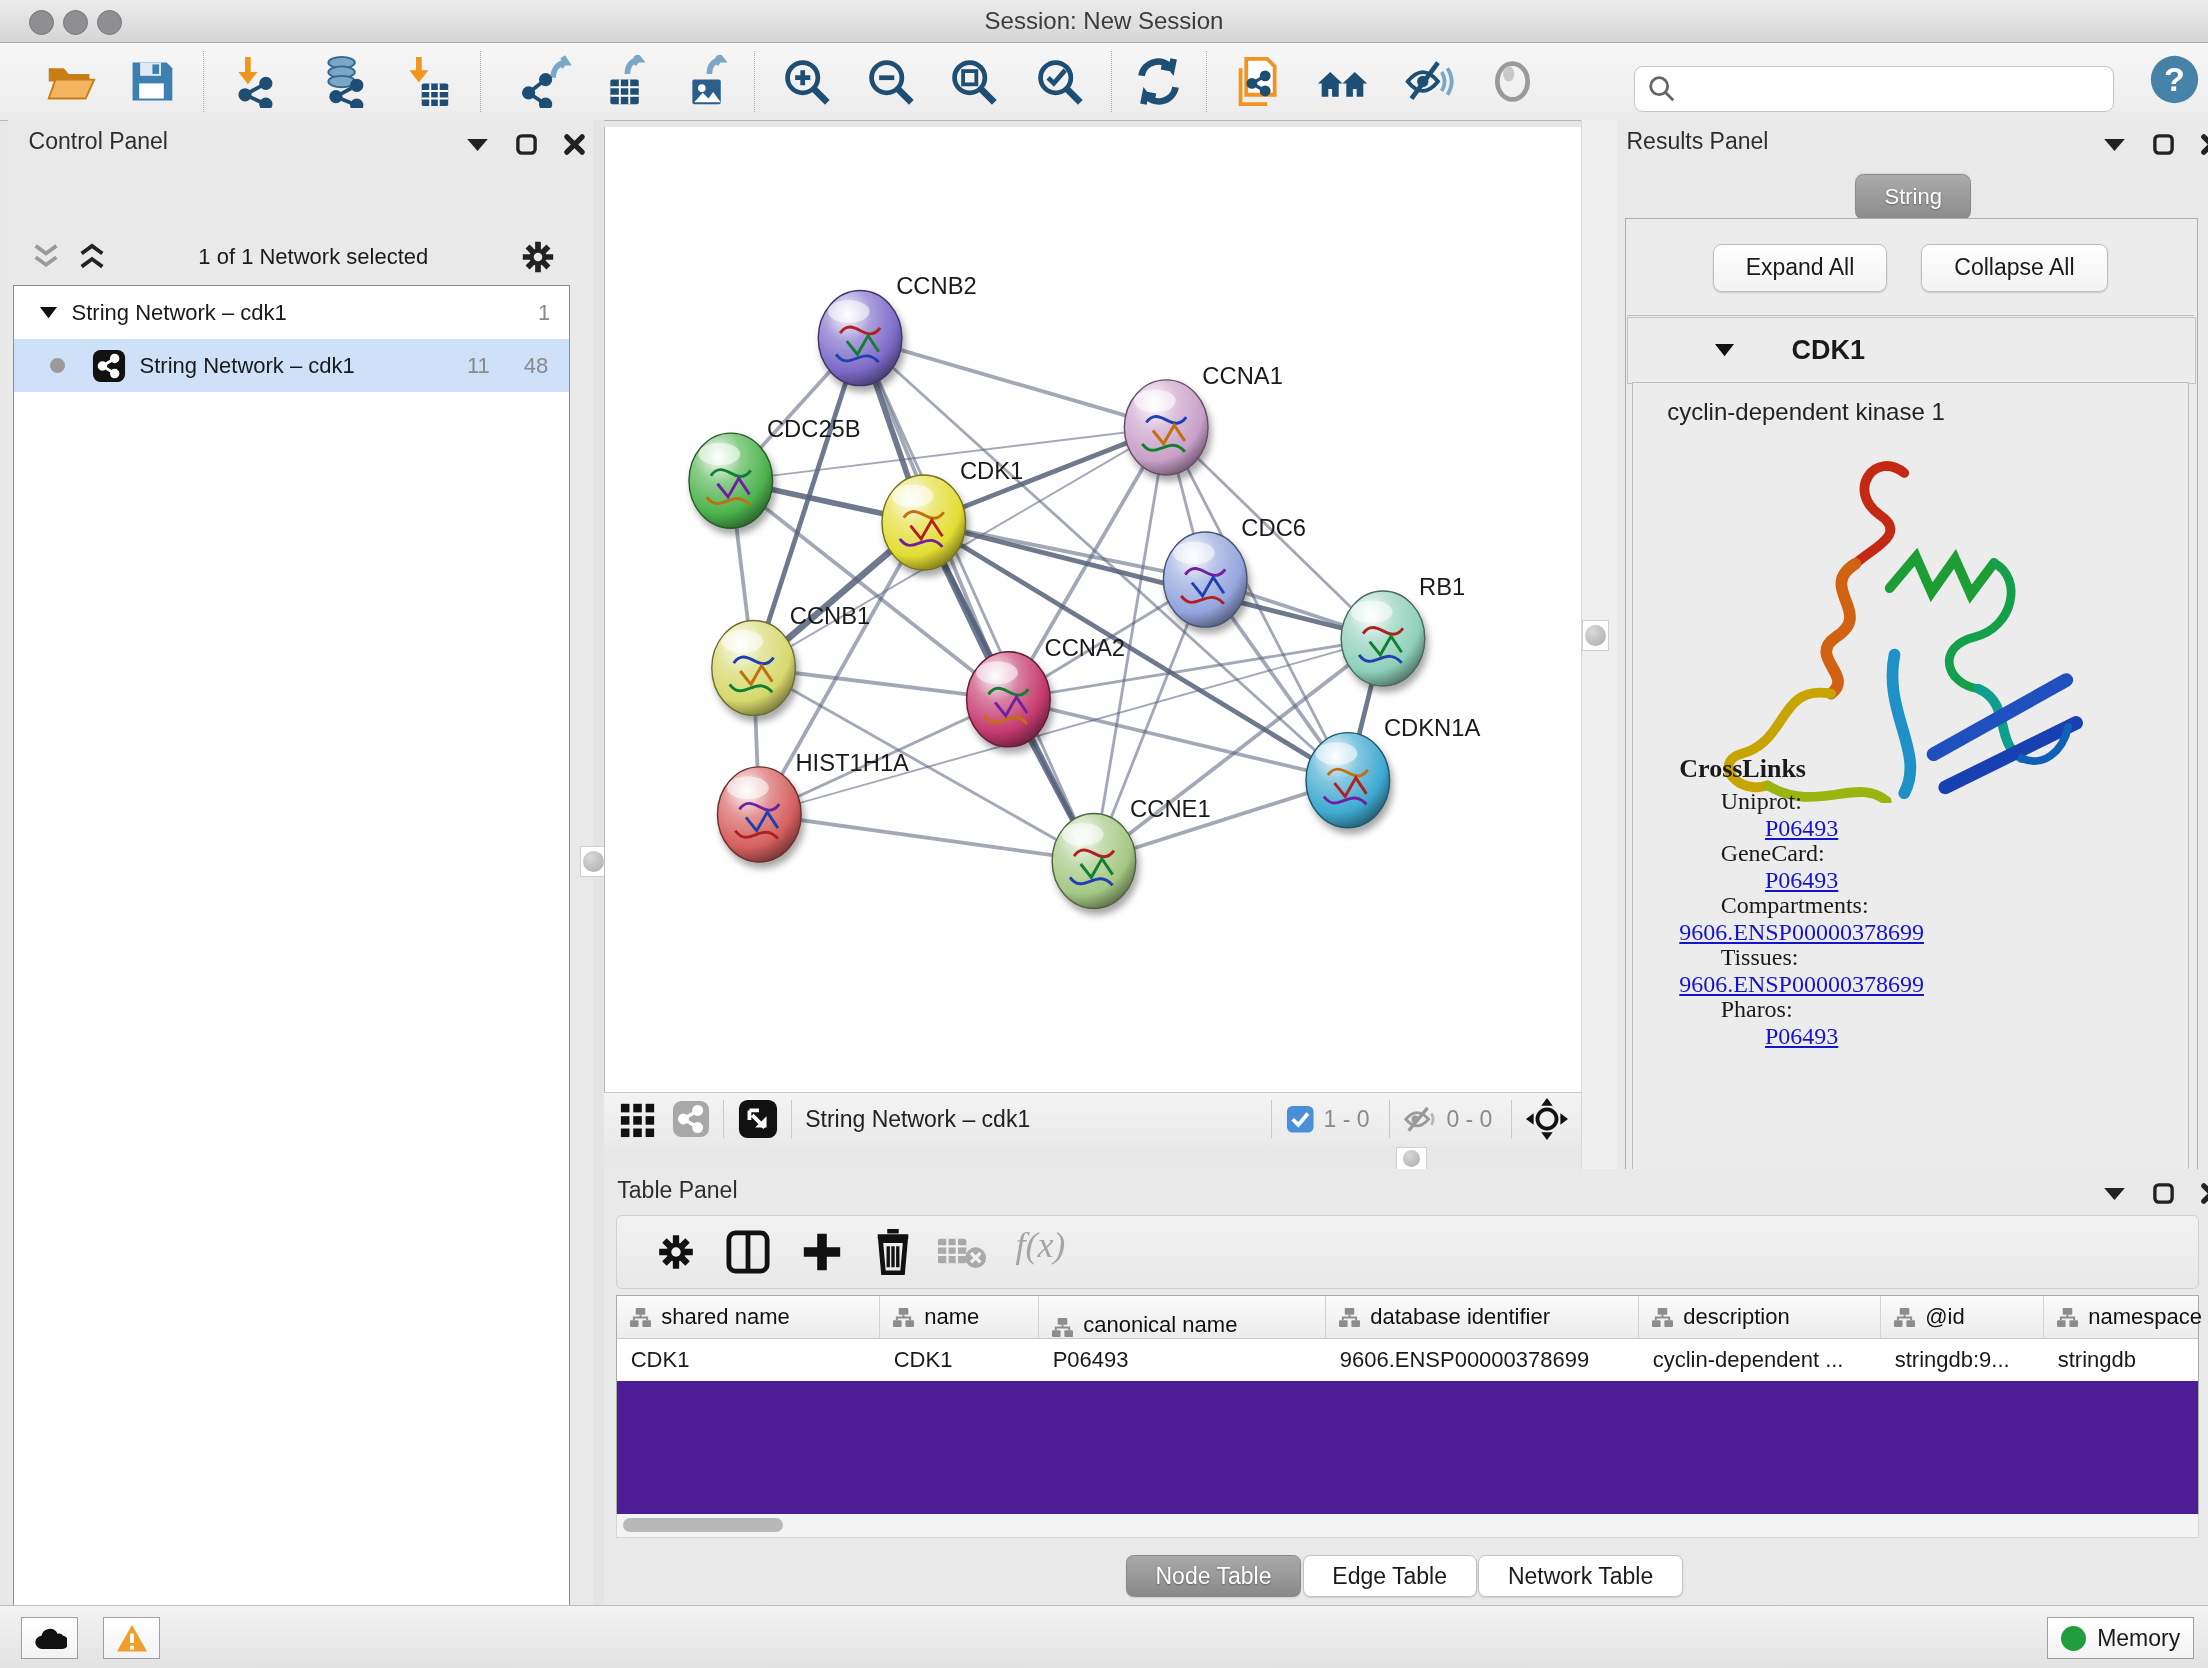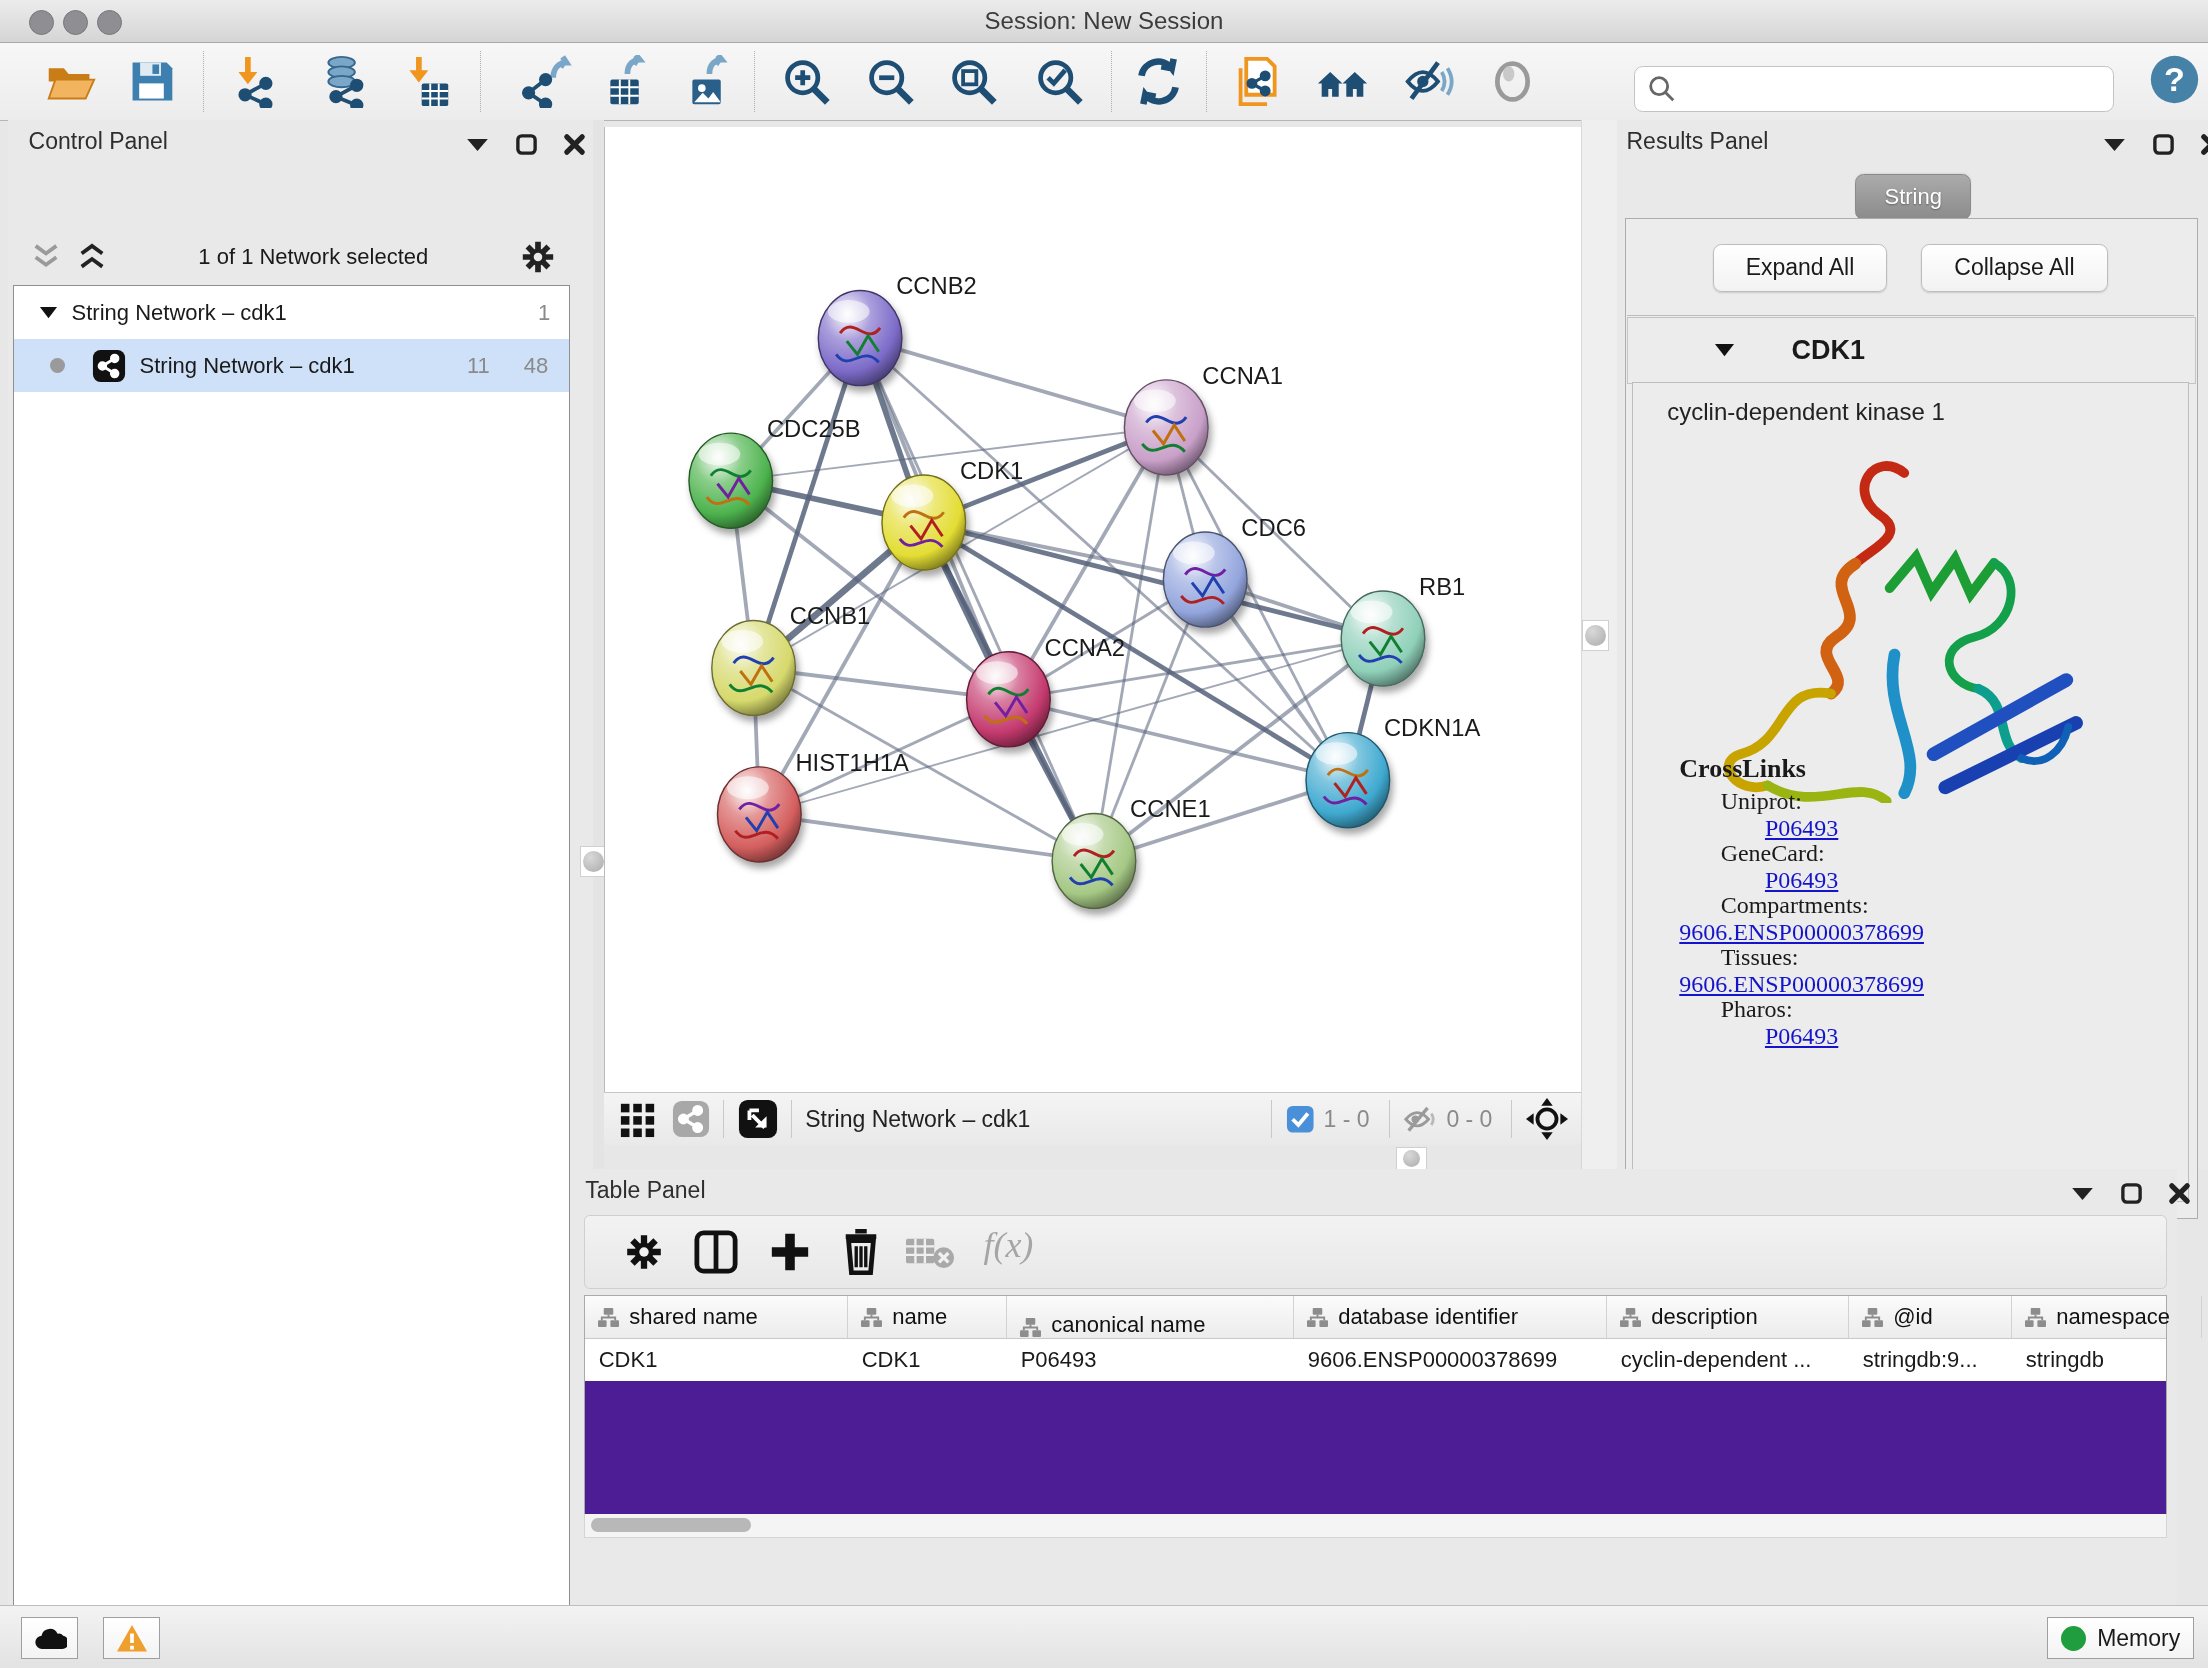--- a/index.html
+++ b/index.html
@@ -70,7 +70,7 @@
   .xl-label{width:181px;padding-left:19px;}
   .xl-link{color:#1414cc;text-decoration:underline;cursor:pointer;}
   
-  #table-panel{left:572px;top:1169px;width:1605px;height:437px;background:#e9e9e9;}
+  #table-panel{left:604px;top:1169px;width:1605px;height:437px;background:#e9e9e9;}
   #tp-toolbar{position:absolute;left:12.4px;top:46px;width:1581px;height:72px;background:linear-gradient(#f2f2f2,#e8e8e8);
     border:1px solid #cfcfcf;border-radius:5.7px;}
   #tp-table{position:absolute;left:12.4px;top:126px;width:1581px;height:219px;background:#4c1d95;border:1px solid #aaa;}

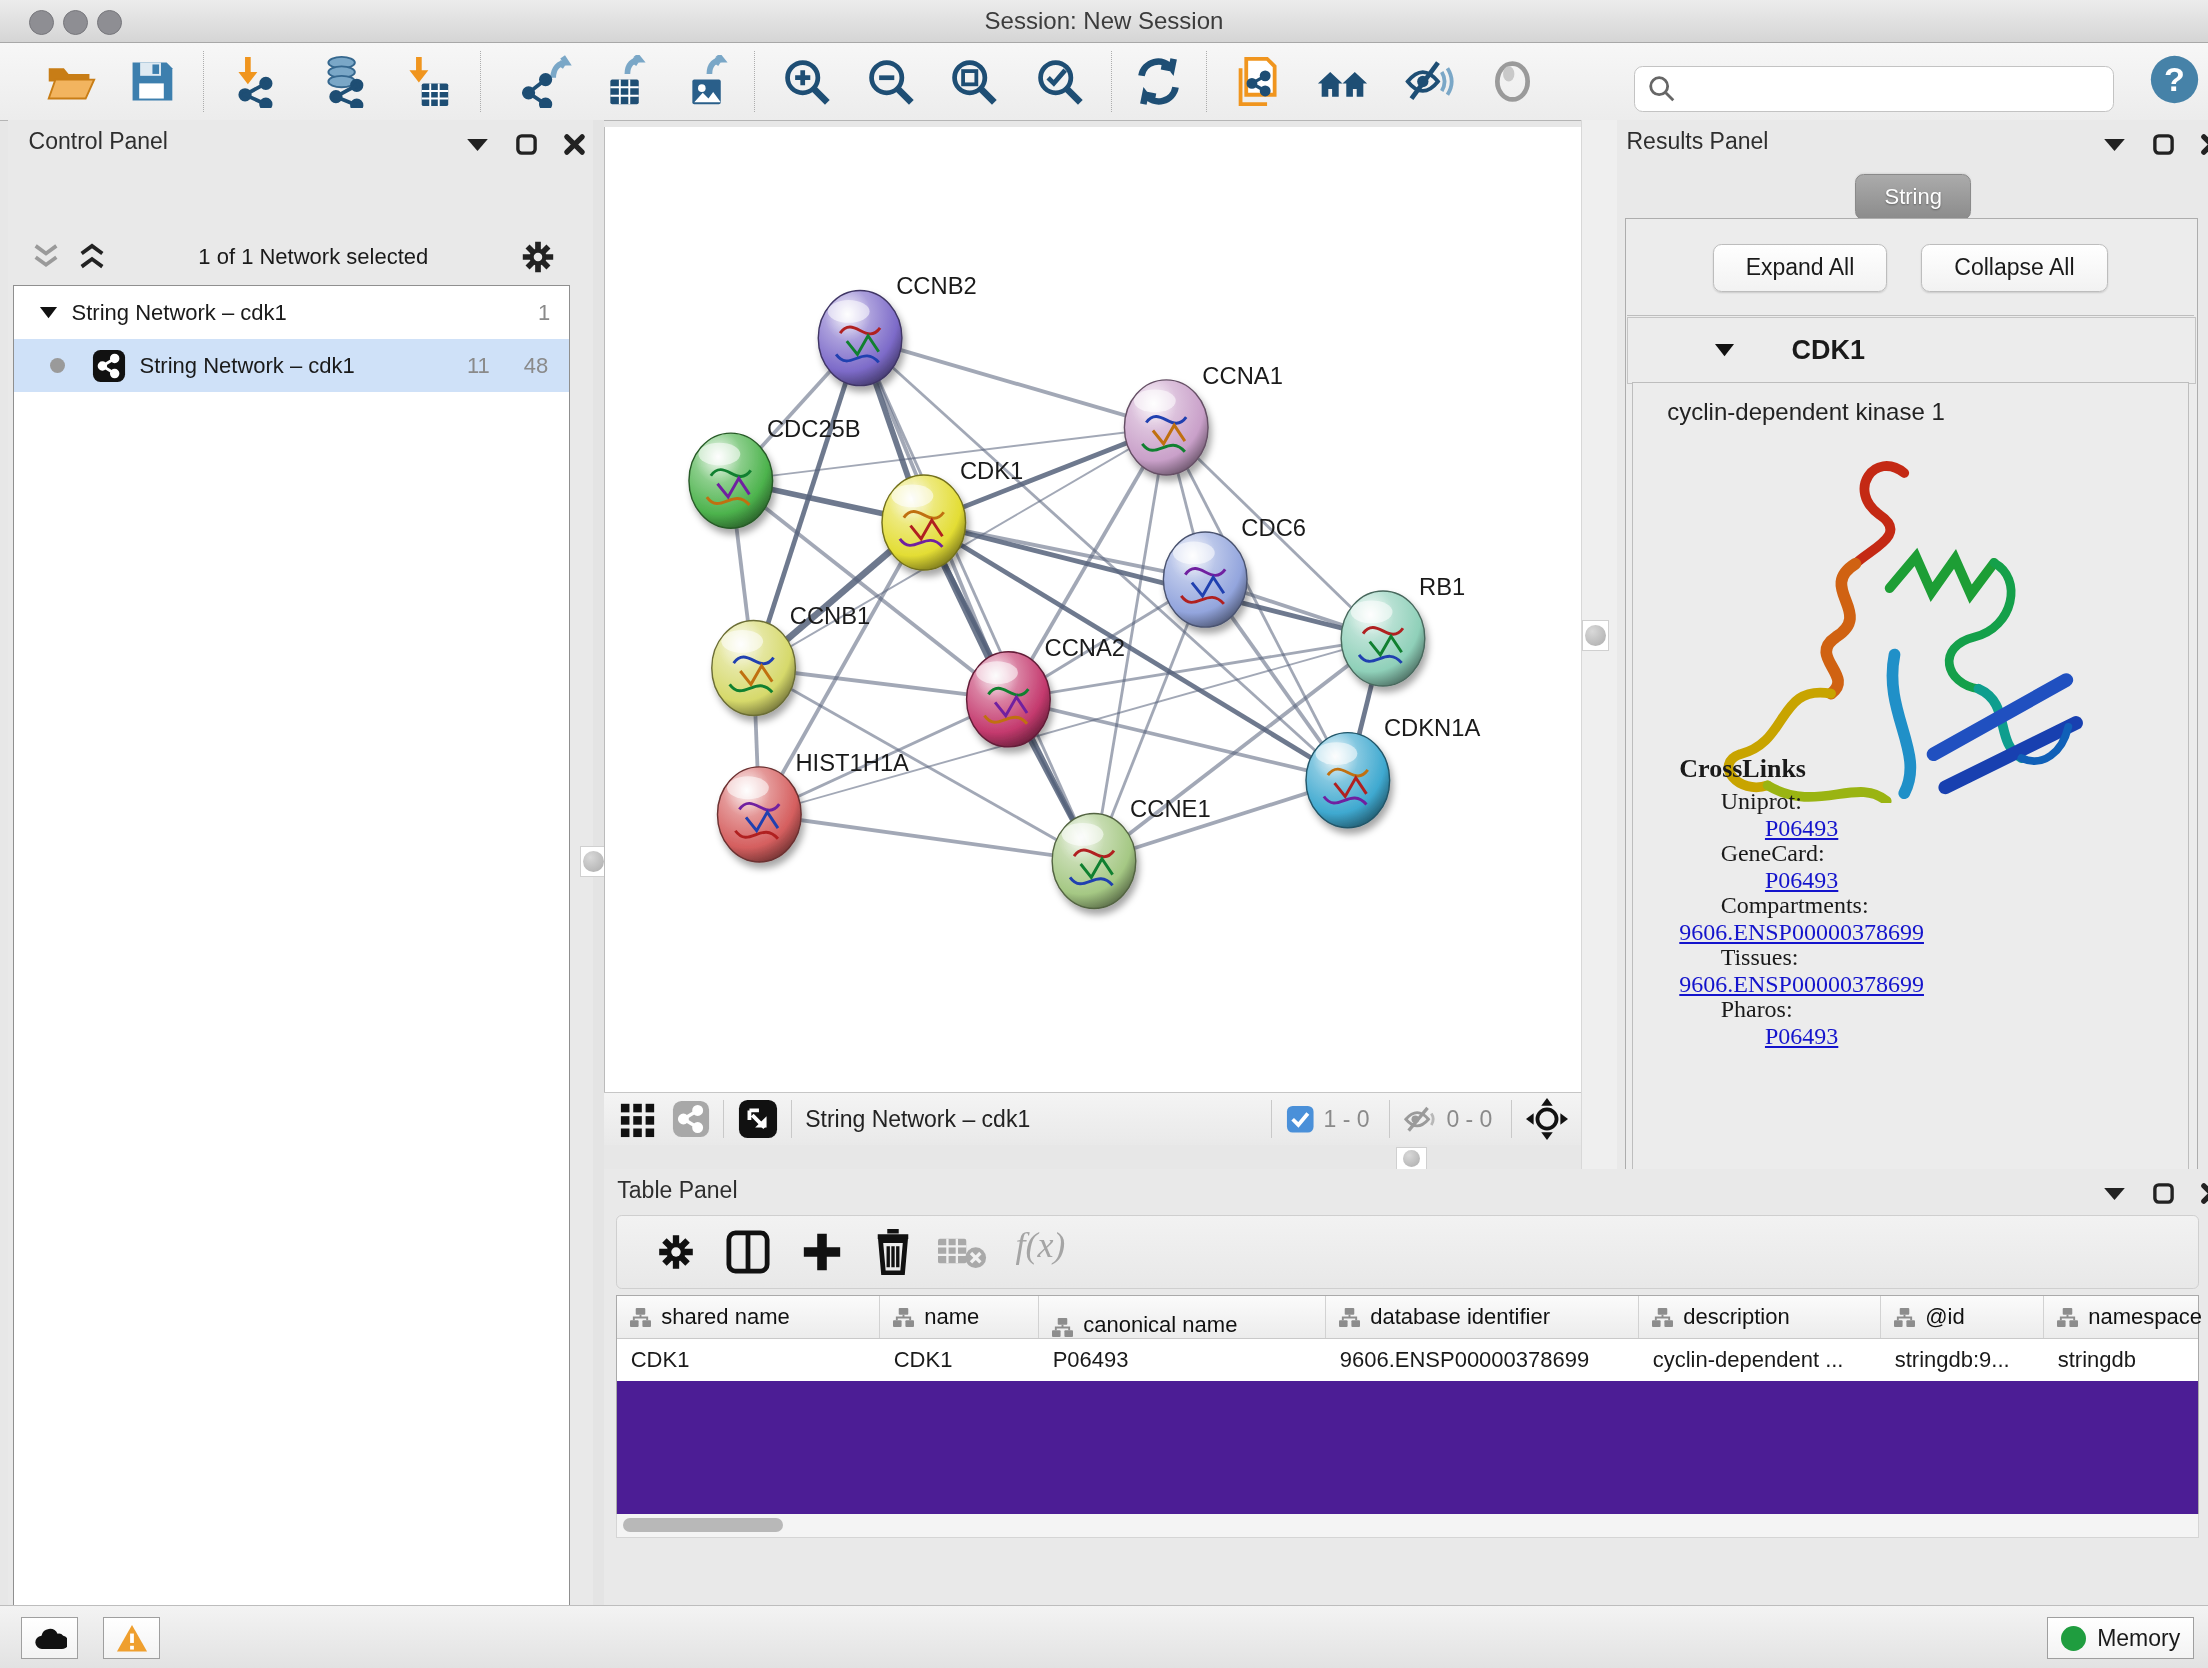--- a/index.html
+++ b/index.html
@@ -821,6 +821,11 @@
   <div id="tp-hscroll">
       <div id="tp-hthumb"></div>
     </div>
+  <div id="tp-tabs">
+    <div class="ttab sel">Node Table</div>
+    <div class="ttab">Edge Table</div>
+    <div class="ttab">Network Table</div>
+  </div>
 </div>
 
 <div id="statusbar" class="abs">

